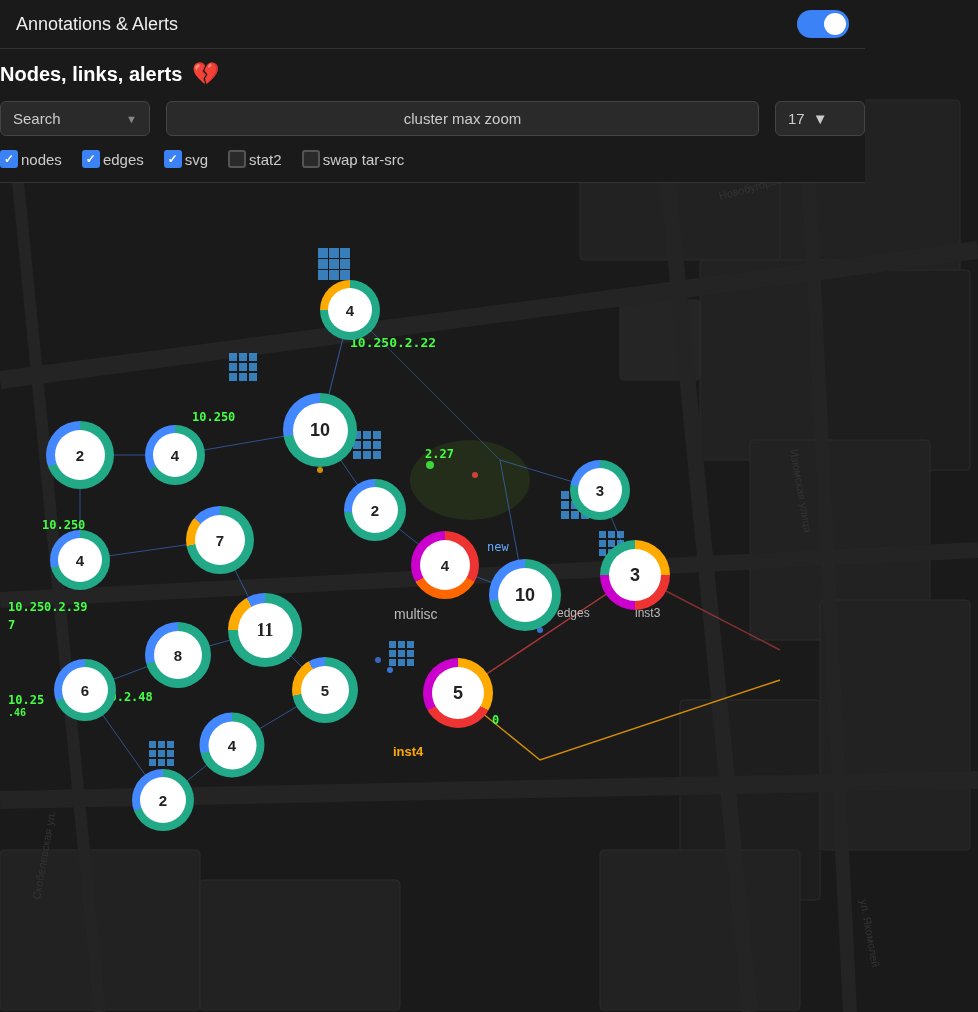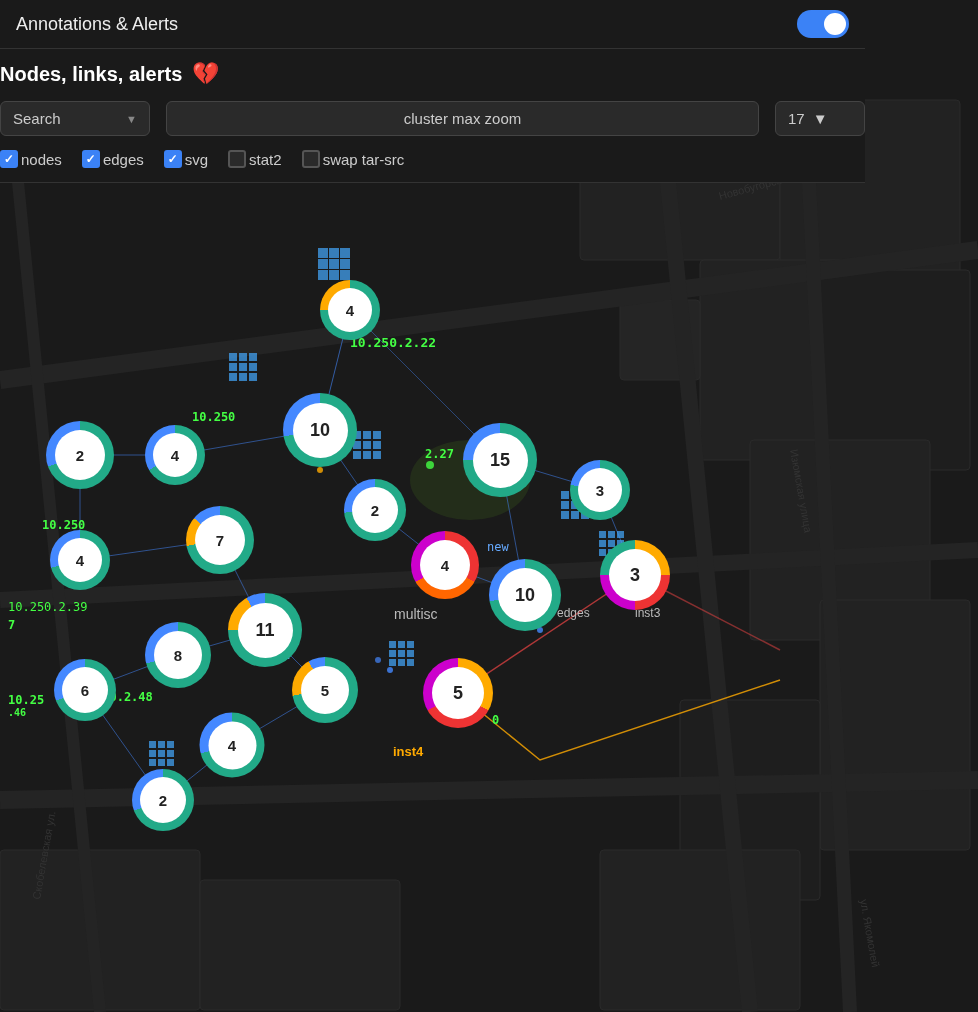--- a/index.html
+++ b/index.html
@@ -377,11 +377,6 @@
       <div style="position: absolute; left: 320px; top: 430px; transform: translate(-50%, -50%);">
         <div style="width: 74px; height: 74px; border-radius: 50%; background: conic-gradient(rgb(34, 170, 136) 0deg, rgb(34, 170, 136) 260deg, rgb(68, 136, 255) 260deg, rgb(68, 136, 255) 360deg); display: flex; align-items: center; justify-content: center; position: relative;">
           <div style="width: 55px; height: 55px; border-radius: 50%; background: rgb(255, 255, 255); display: flex; align-items: center; justify-content: center; font-weight: bold; color: rgb(34, 34, 34); font-size: 18px; font-family: sans-serif; position: absolute;">10</div>
-        </div>
-      </div>
-      <div style="position: absolute; left: 500px; top: 460px; transform: translate(-50%, -50%);">
-        <div style="width: 74px; height: 74px; border-radius: 50%; background: conic-gradient(rgb(34, 170, 136) 0deg, rgb(34, 170, 136) 270deg, rgb(68, 136, 255) 270deg, rgb(68, 136, 255) 360deg); display: flex; align-items: center; justify-content: center; position: relative;">
-          <div style="width: 55px; height: 55px; border-radius: 50%; background: rgb(255, 255, 255); display: flex; align-items: center; justify-content: center; font-weight: bold; color: rgb(34, 34, 34); font-size: 18px; font-family: sans-serif; position: absolute;">15</div>
         </div>
       </div>
       <div style="position: absolute; left: 600px; top: 490px; transform: translate(-50%, -50%);">

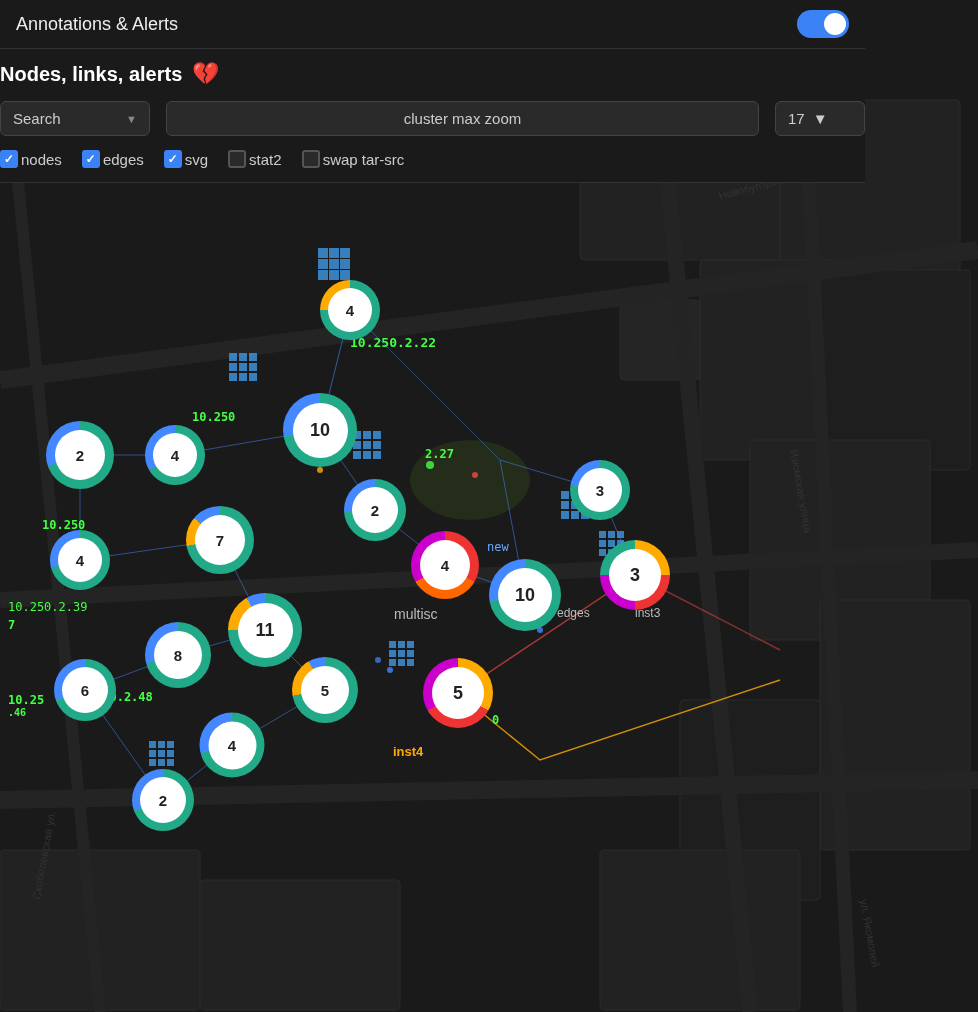--- a/index.html
+++ b/index.html
@@ -344,7 +344,7 @@
   <div style="position:absolute;left:192px;top:410px;font-size:12px;color:#4f4;font-family:monospace;font-weight:600;">10.250</div>
   <div style="position:absolute;left:425px;top:447px;font-size:12px;color:#4f4;font-family:monospace;font-weight:600;">2.27</div>
   <div style="position:absolute;left:42px;top:518px;font-size:12px;color:#4f4;font-family:monospace;font-weight:600;">10.250</div>
-  <div style="position:absolute;left:8px;top:600px;font-size:12px;color:#4f4;font-family:monospace;font-weight:400;">10.250.2.39</div>
+  <div style="position:absolute;left:8px;top:600px;font-size:12px;color:#4f4;font-family:monospace;font-weight:700;">10.250.2.39</div>
   <div style="position:absolute;left:8px;top:618px;font-size:12px;color:#4f4;font-family:monospace;font-weight:600;">7</div>
   <div style="position:absolute;left:95px;top:690px;font-size:12px;color:#4f4;font-family:monospace;font-weight:600;">250.2.48</div>
   <div style="position:absolute;left:8px;top:693px;font-size:12px;color:#4f4;font-family:monospace;font-weight:600;">10.25</div>

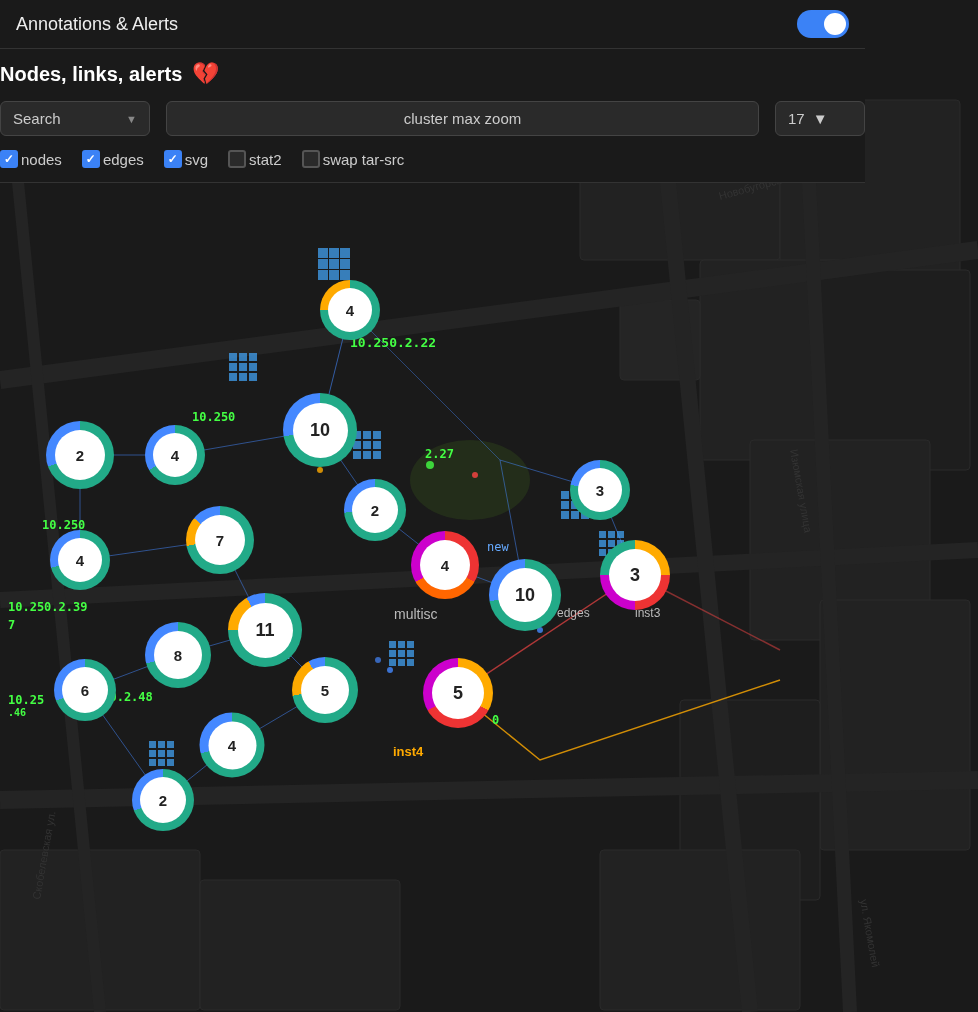--- a/index.html
+++ b/index.html
@@ -416,7 +416,7 @@
       </div>
       <div style="position: absolute; left: 265px; top: 630px; transform: translate(-50%, -50%);">
         <div style="width: 74px; height: 74px; border-radius: 50%; background: conic-gradient(rgb(34, 170, 136) 0deg, rgb(34, 170, 136) 270deg, rgb(255, 170, 0) 270deg, rgb(255, 170, 0) 330deg, rgb(68, 136, 255) 330deg, rgb(68, 136, 255) 360deg); display: flex; align-items: center; justify-content: center; position: relative;">
-          <div style="width: 55px; height: 55px; border-radius: 50%; background: rgb(255, 255, 255); display: flex; align-items: center; justify-content: center; font-weight: bold; color: rgb(34, 34, 34); font-size: 18px; font-family: Liberation Sans, sans-serif; position: absolute;">11</div>
+          <div style="width: 55px; height: 55px; border-radius: 50%; background: rgb(255, 255, 255); display: flex; align-items: center; justify-content: center; font-weight: bold; color: rgb(34, 34, 34); font-size: 18px; font-family: Liberation Serif, serif; position: absolute;">11</div>
         </div>
       </div>
       <div style="position: absolute; left: 178px; top: 655px; transform: translate(-50%, -50%);">

